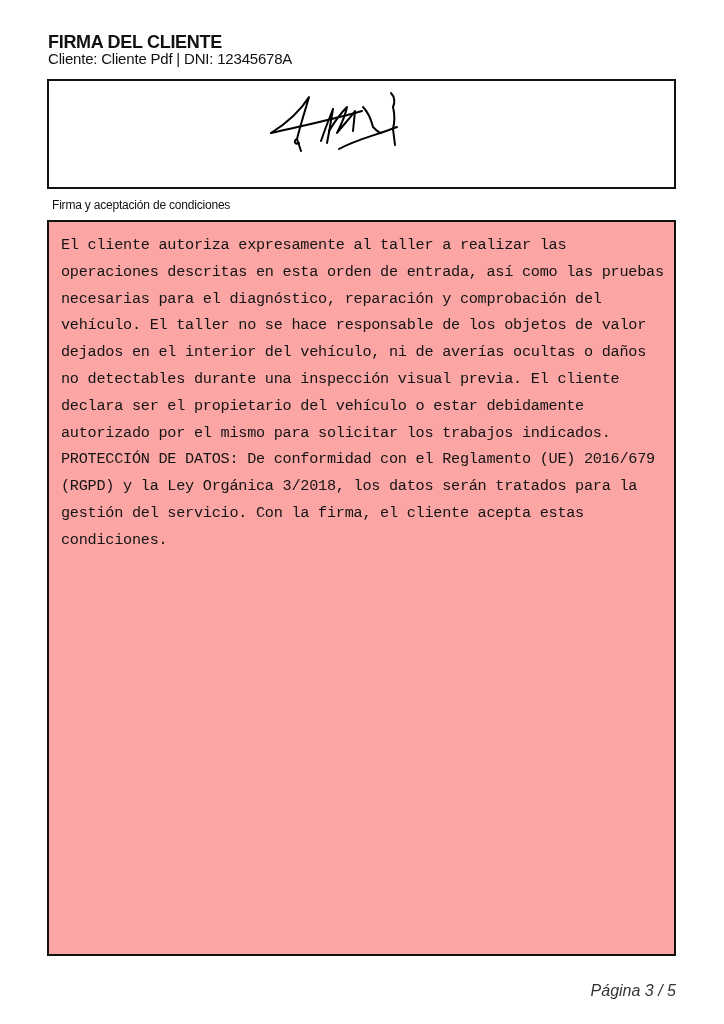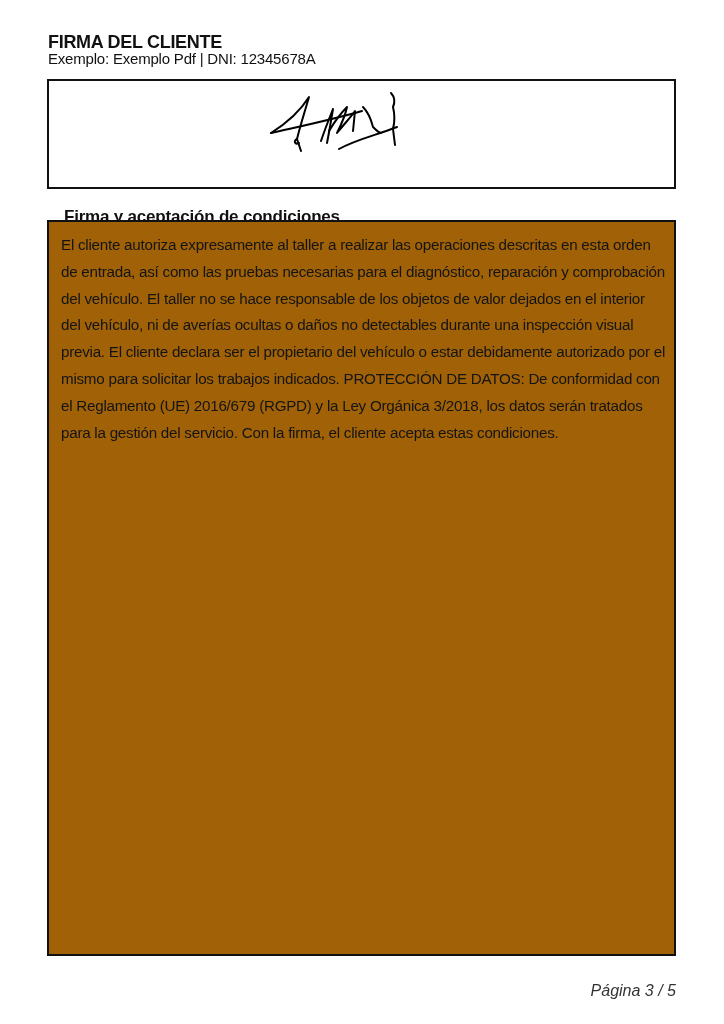--- a/index.html
+++ b/index.html
@@ -91,7 +91,7 @@
 <body>
 
 <h1 class="title">FIRMA DEL CLIENTE</h1>
-<div class="subtitle">Exemplo: Exemplo Pdf | DNI: 12345678A</div>
+<div class="subtitle">Cliente: Cliente Pdf | DNI: 12345678A</div>
 
 <div class="sig-box">
   <svg width="180" height="70" viewBox="0 0 180 70" fill="none" stroke="#000000" stroke-width="2" stroke-linecap="round" stroke-linejoin="round">

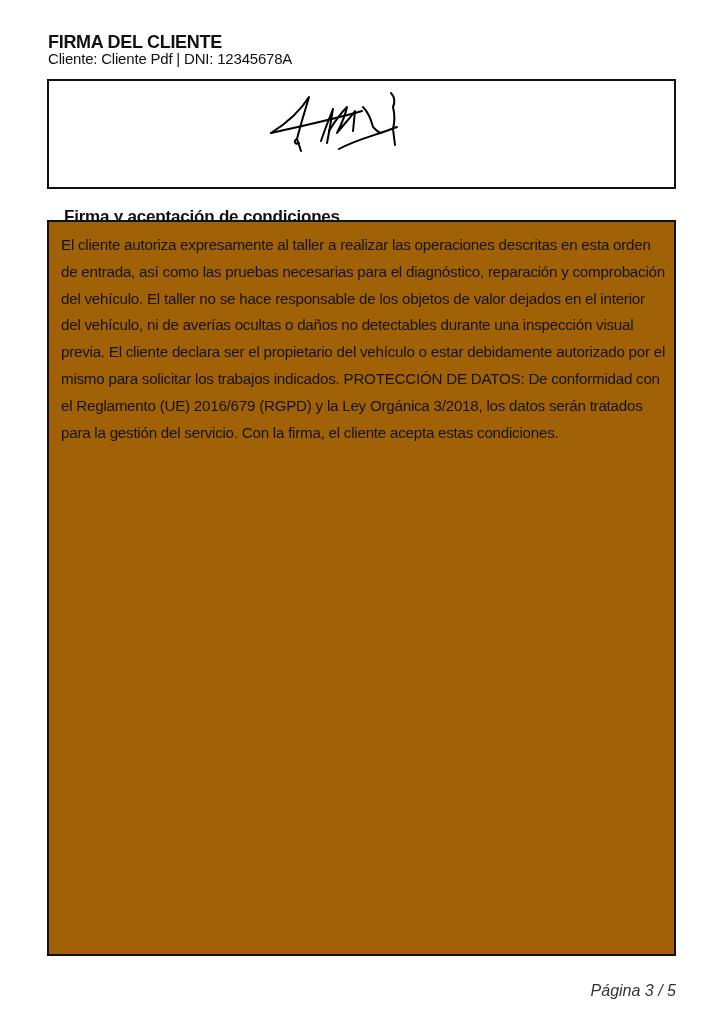--- a/index.html
+++ b/index.html
@@ -52,11 +52,11 @@
       position: absolute;
       left: 48px;
       top: 191px;
-      font-size: 17px;
-      font-weight: bold;
+      font-size: 12px;
+      font-weight: normal;
       line-height: 20px;
       letter-spacing: -0.2px;
-      margin: 16px;
+      margin: 4px;
     }
     .terms-box {
       position: absolute;

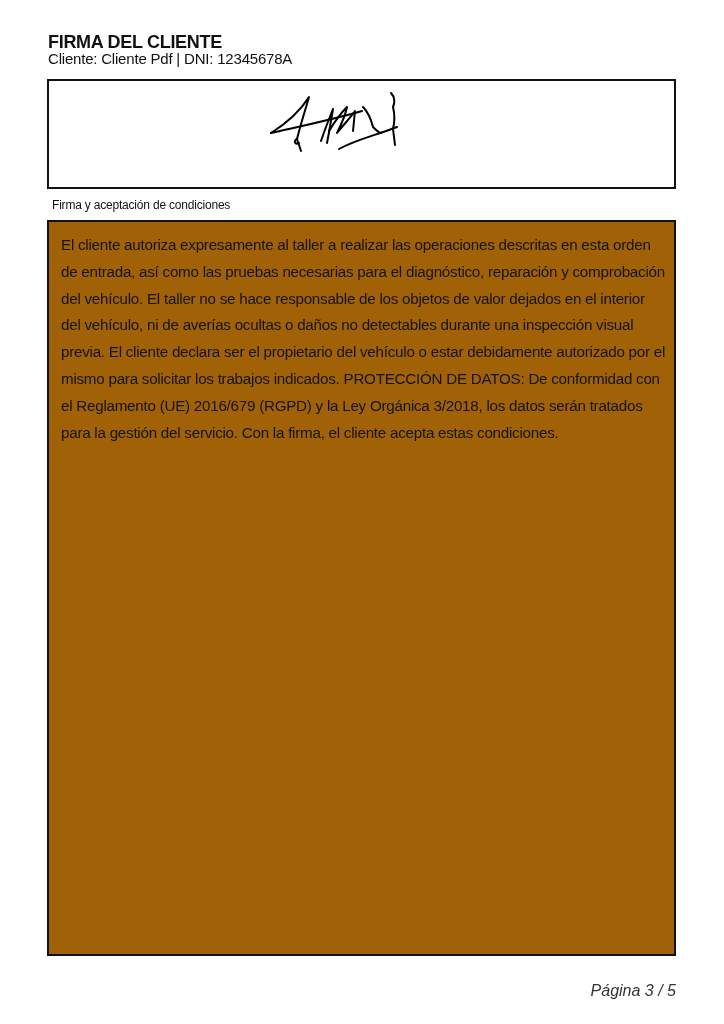--- a/index.html
+++ b/index.html
@@ -65,7 +65,8 @@
       width: 625px;
       height: 732px;
       border: 2.5px solid #111111;
-      background: #a16207;
+      background: #fca5a5;
+      font-family: Liberation Mono, monospace;
     }
     .terms-text {
       position: absolute;

